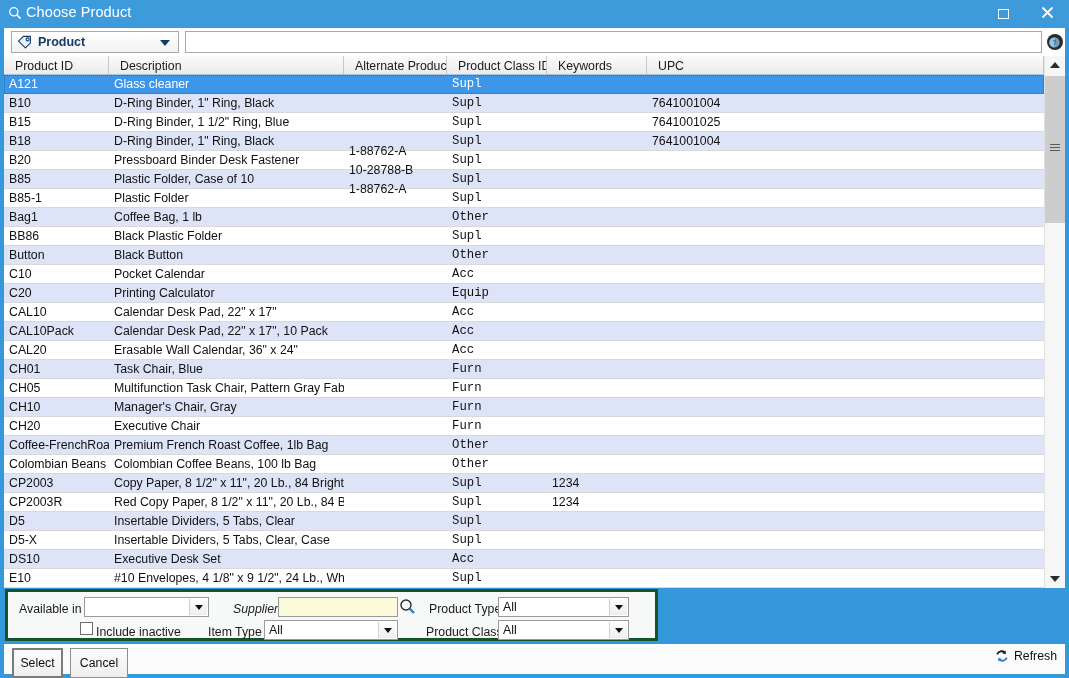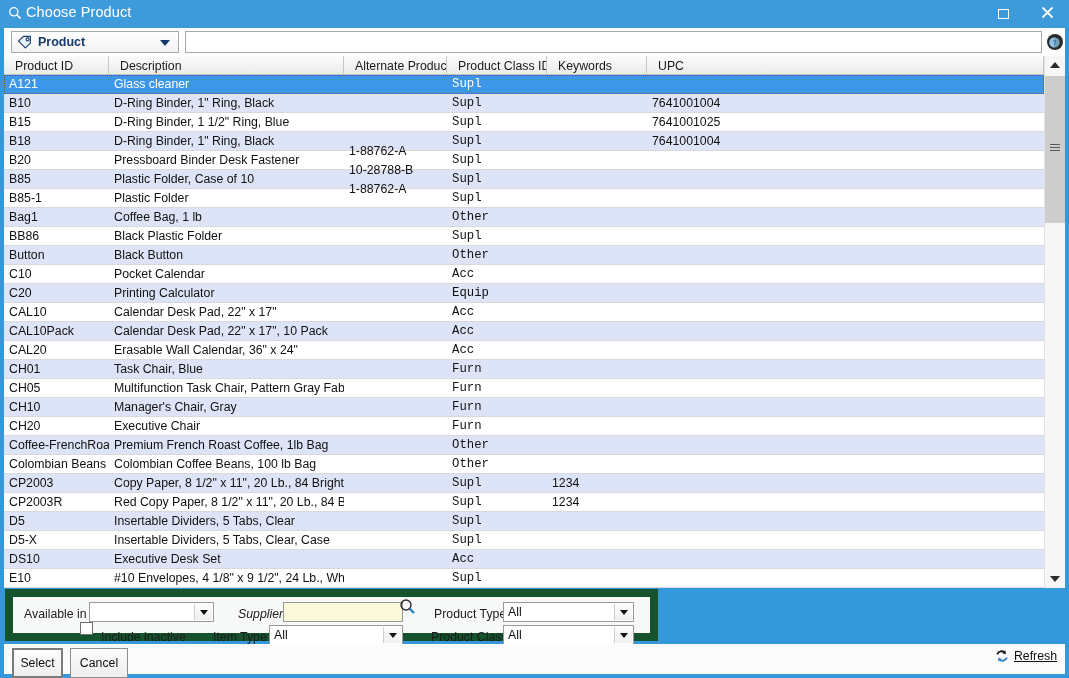--- a/index.html
+++ b/index.html
@@ -214,7 +214,7 @@
   #filter-panel {
     position: absolute; left: 5px; top: 589px;
     width: 653px; height: 52px;
-    border: 8px solid #14532d;
+    border: 3px solid #14532d;
     background: #f7f8f8;
     box-sizing: border-box;
   }

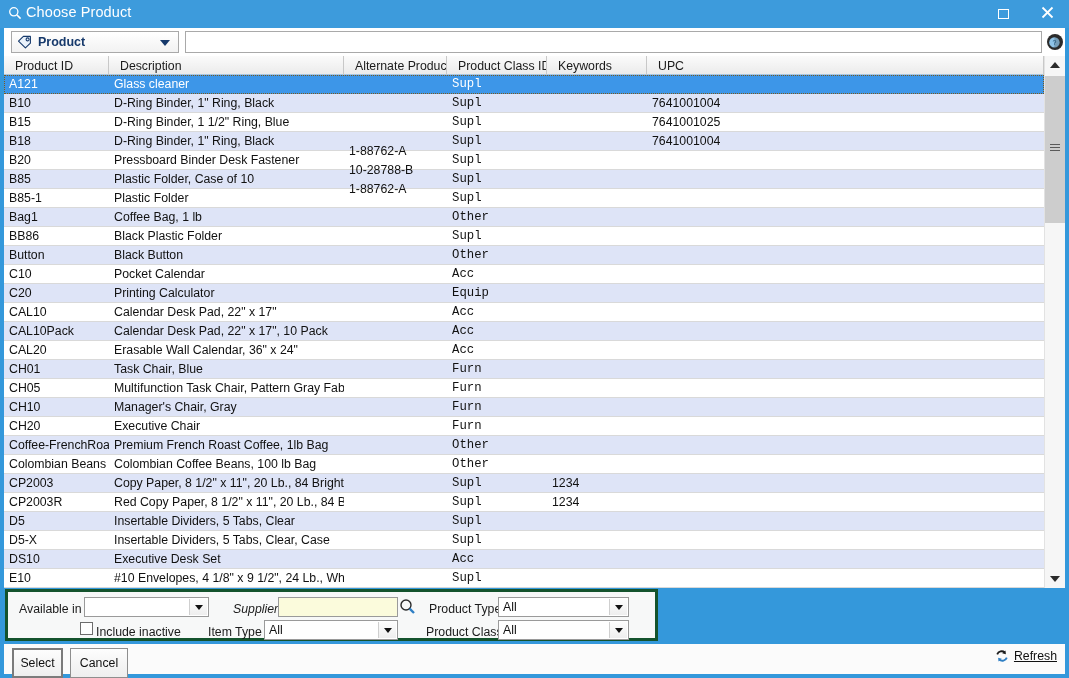--- a/index.html
+++ b/index.html
@@ -295,7 +295,6 @@
     display: flex; align-items: center; gap: 5px;
     font-size: 12.3px; color: #111;
     cursor: default;
-    text-decoration: underline;
   }
   #btn-refresh .rico { width: 14px; height: 14px; }
 

